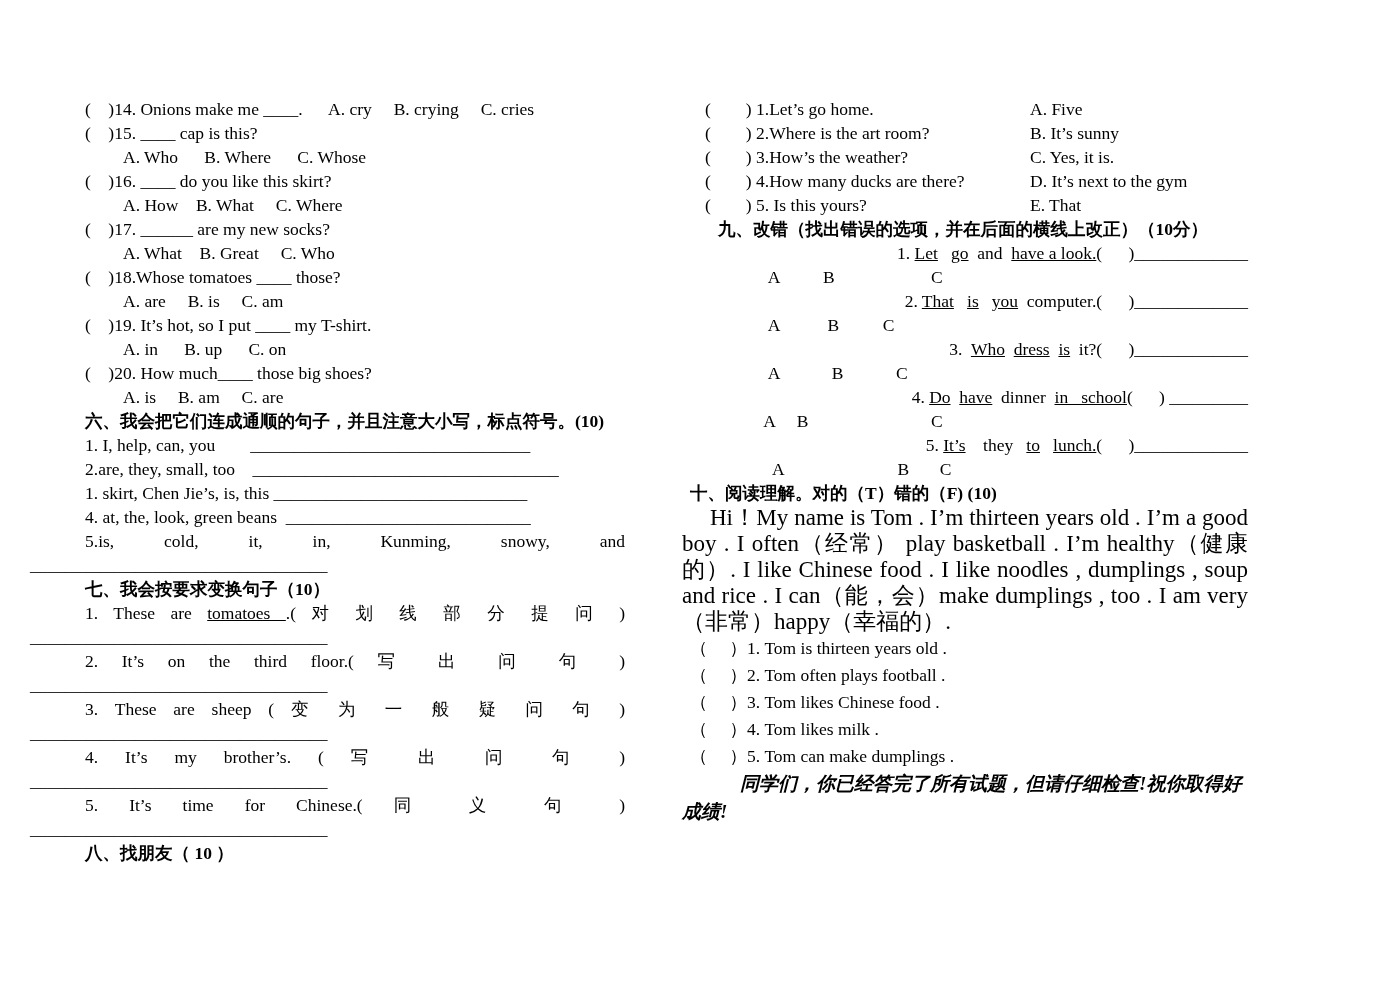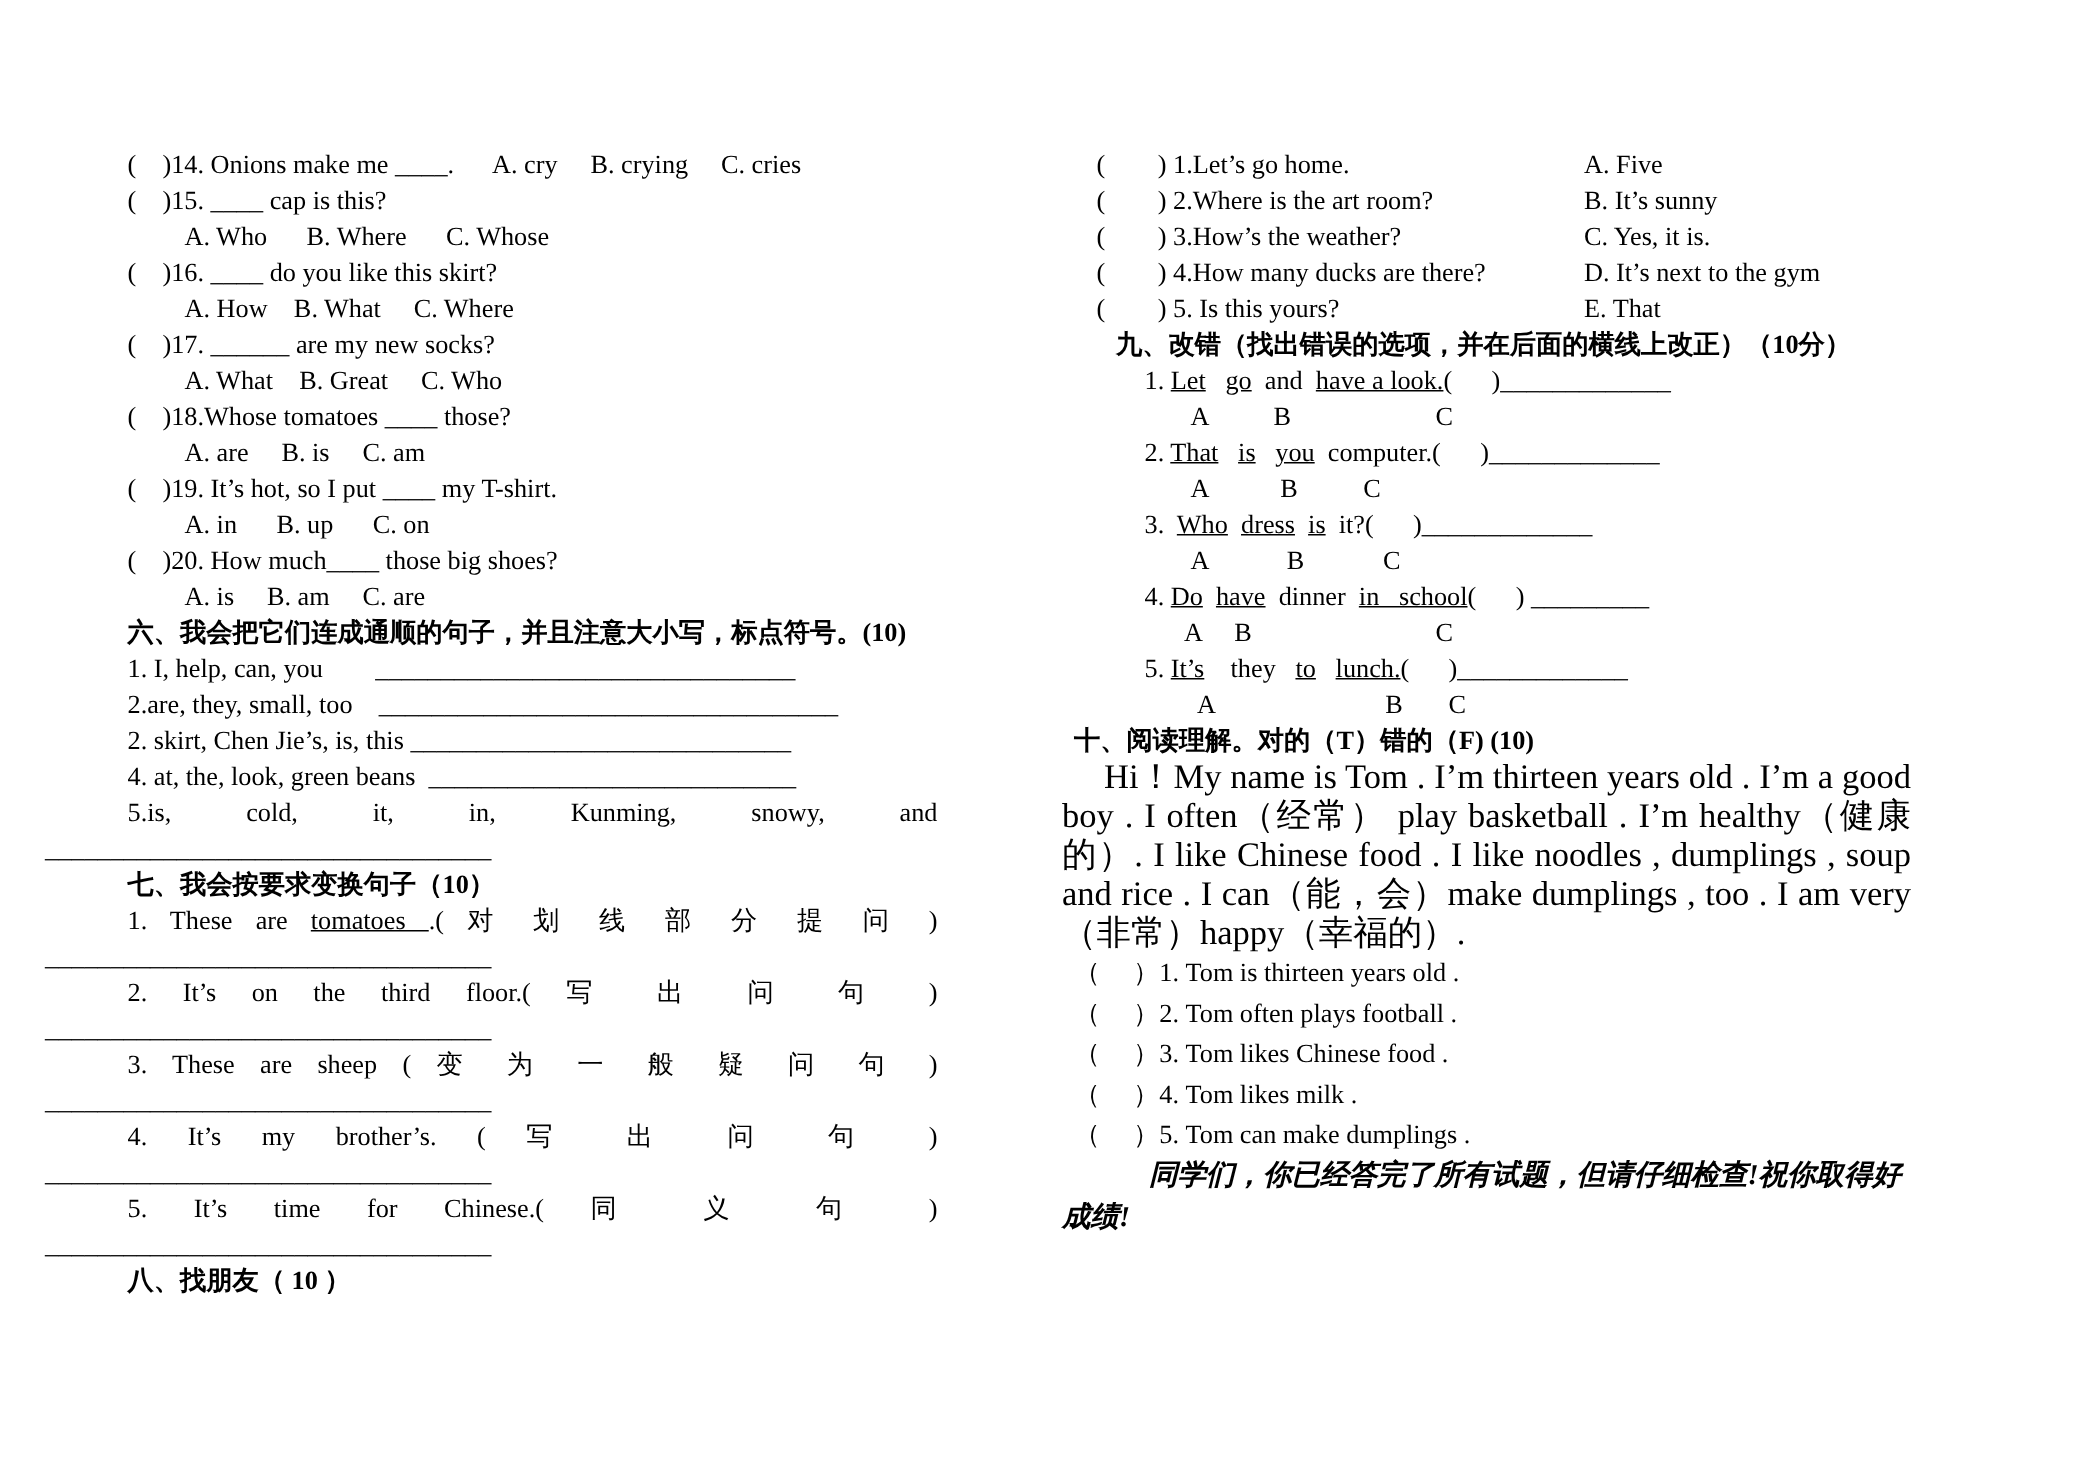--- a/index.html
+++ b/index.html
@@ -8,7 +8,7 @@
        position:relative;overflow:hidden}
   .col{position:absolute;top:97px}
   .col-left{left:85px;width:540px}
-  .col-right{left:708px;width:566px}
+  .col-right{left:682px;width:566px}
   .line{min-height:24px;line-height:24px;white-space:pre-wrap}
   .opts{padding-left:38px}
   .sec{font-weight:700}

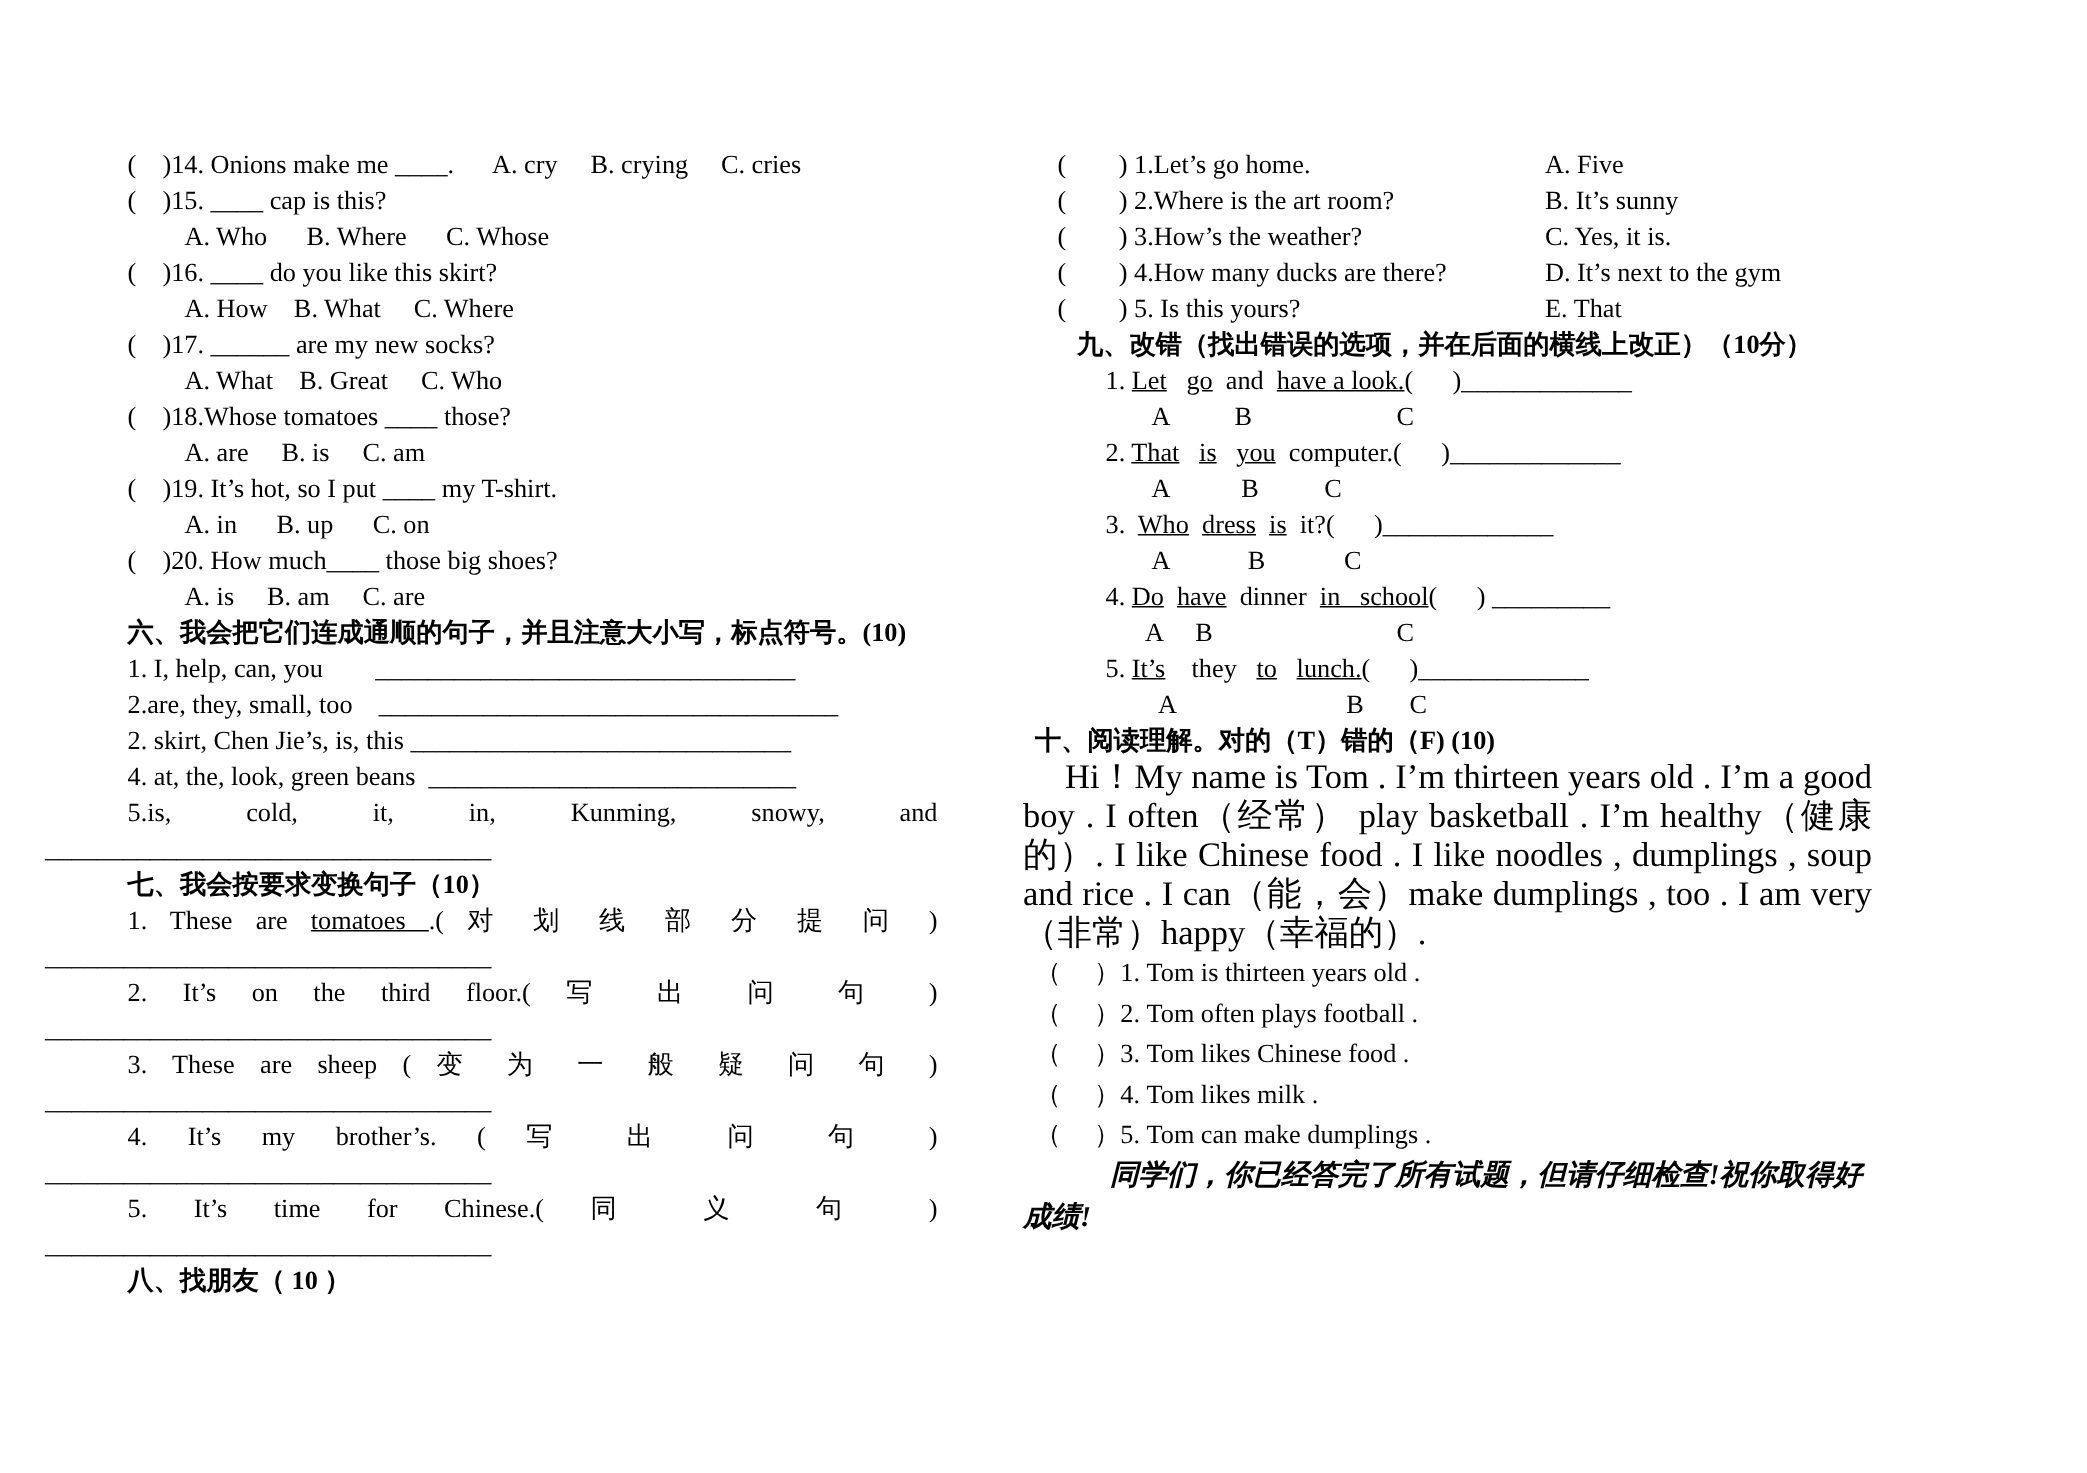--- a/index.html
+++ b/index.html
@@ -17,7 +17,7 @@
   .blank{margin-left:-55px}
   .mrow{display:flex}
   .mq{flex:0 0 325px}
-  .crow{display:flex;justify-content:flex-start;padding-left:55px}
+  .crow{display:flex;justify-content:flex-end;padding-left:55px}
   .cabc{padding-left:55px}
   .s9t{padding-left:36px}
   .m23{padding-left:23px}

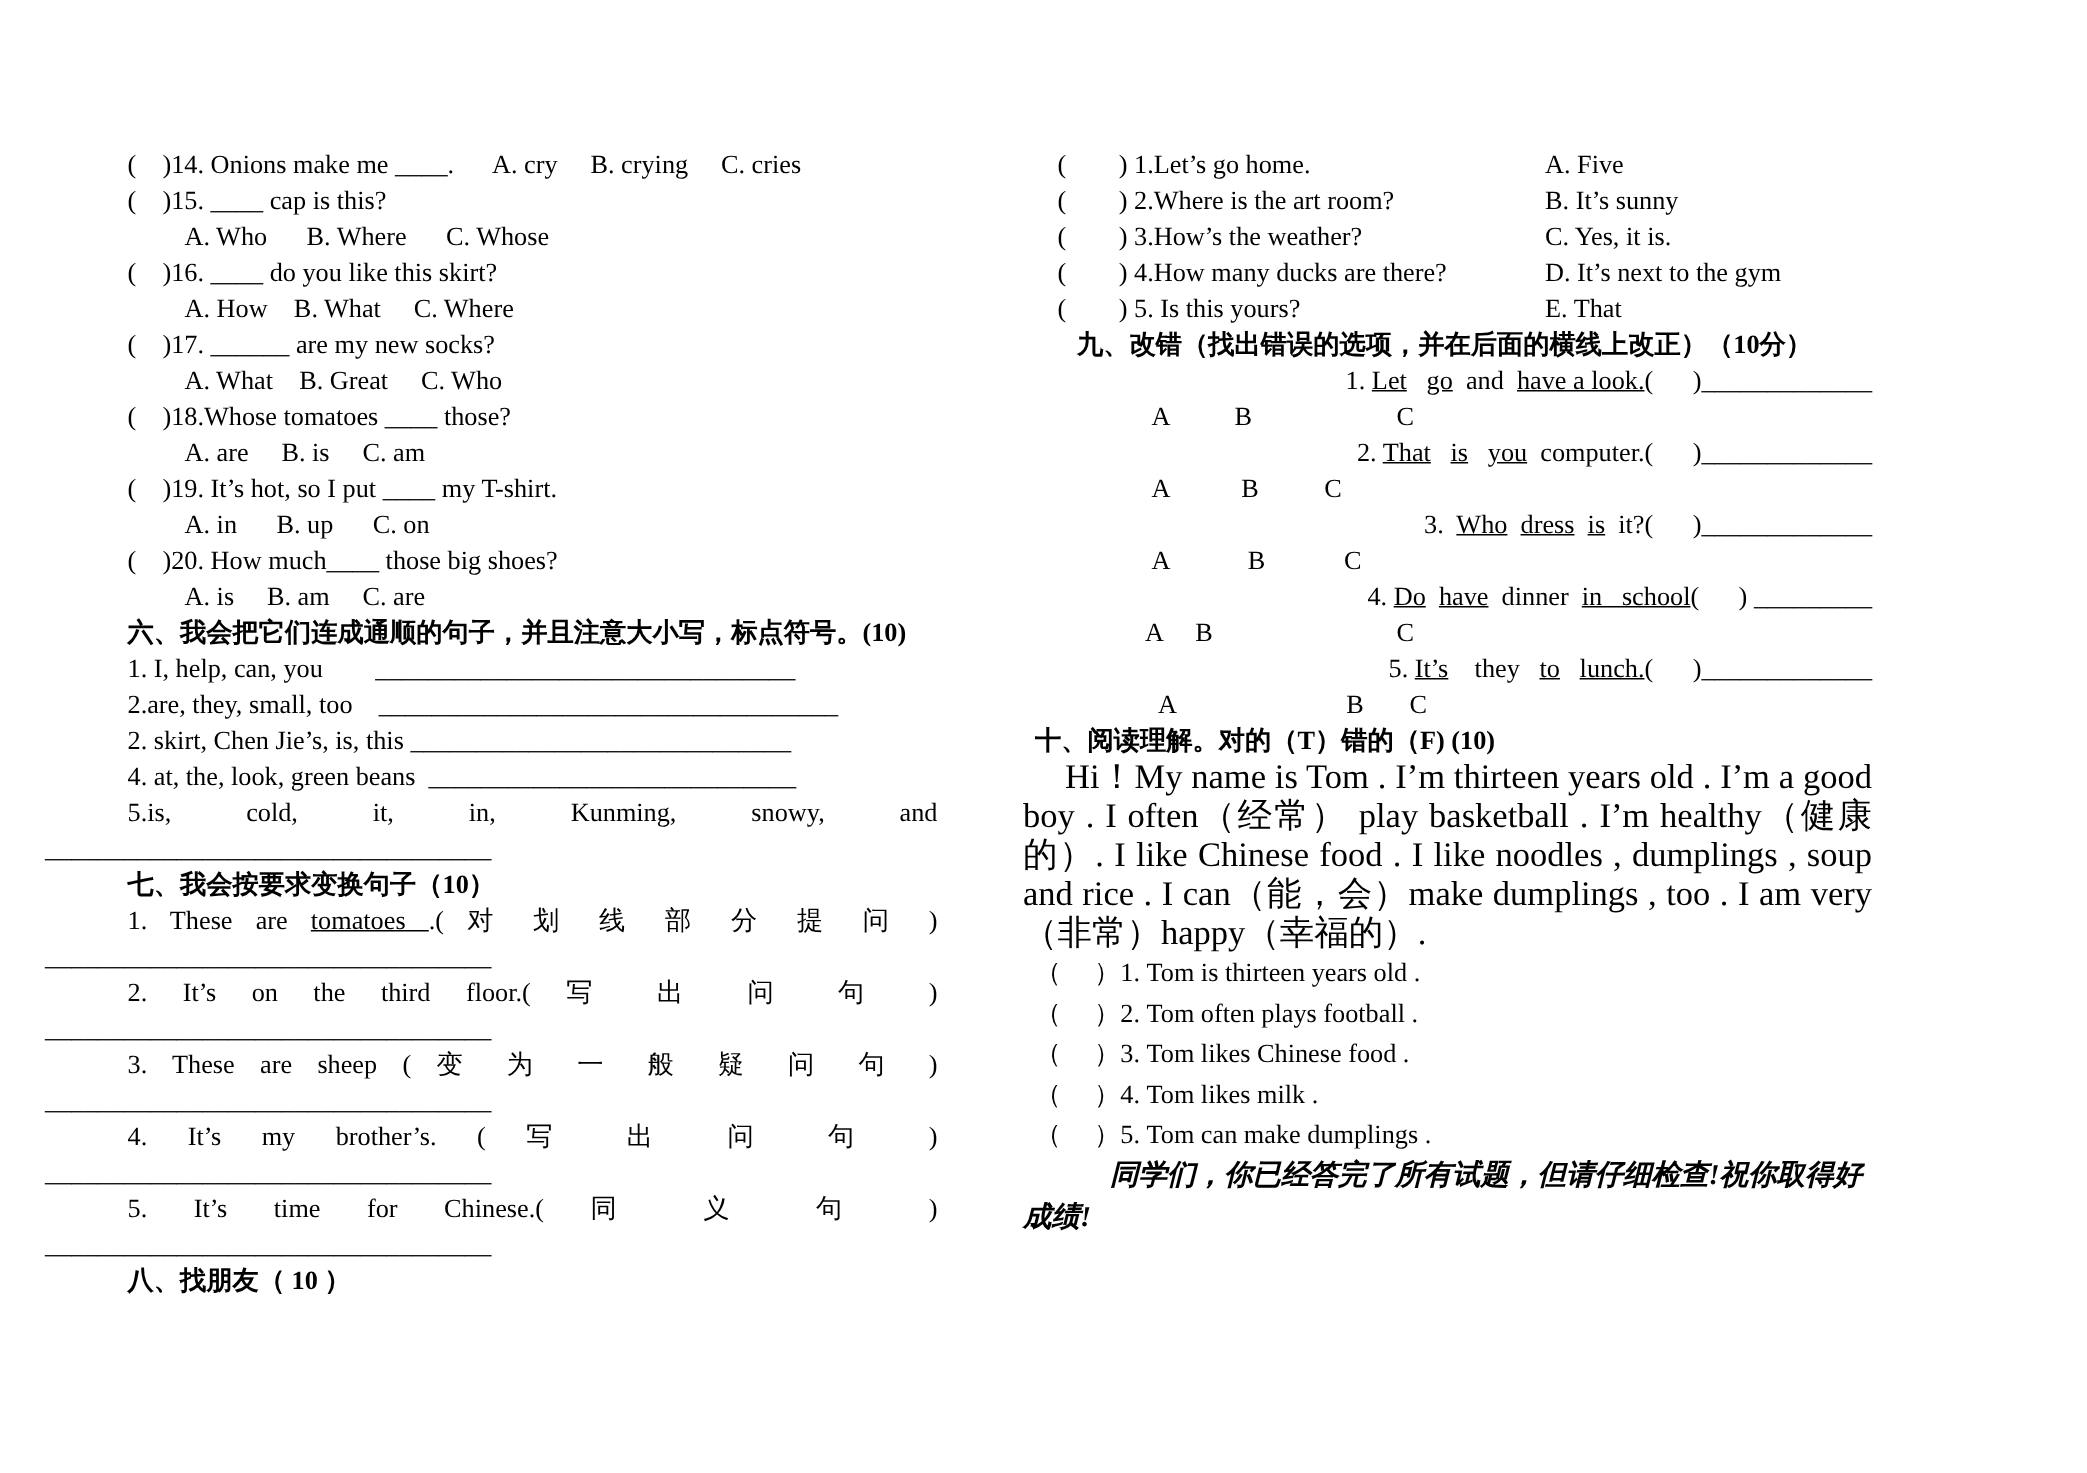--- a/index.html
+++ b/index.html
@@ -55,7 +55,7 @@
   <div class="line sec">六、我会把它们连成通顺的句子，并且注意大小写，标点符号。(10)</div>
   <div class="line">1. I, help, can, you        ________________________________</div>
   <div class="line">2.are, they, small, too    ___________________________________</div>
-  <div class="line">2. skirt, Chen Jie’s, is, this _____________________________</div>
+  <div class="line">1. skirt, Chen Jie’s, is, this _____________________________</div>
   <div class="line">4. at, the, look, green beans  ____________________________</div>
   <div class="line jl">5.is, cold, it, in, Kunming, snowy, and</div>
   <div class="line blank">__________________________________</div>

